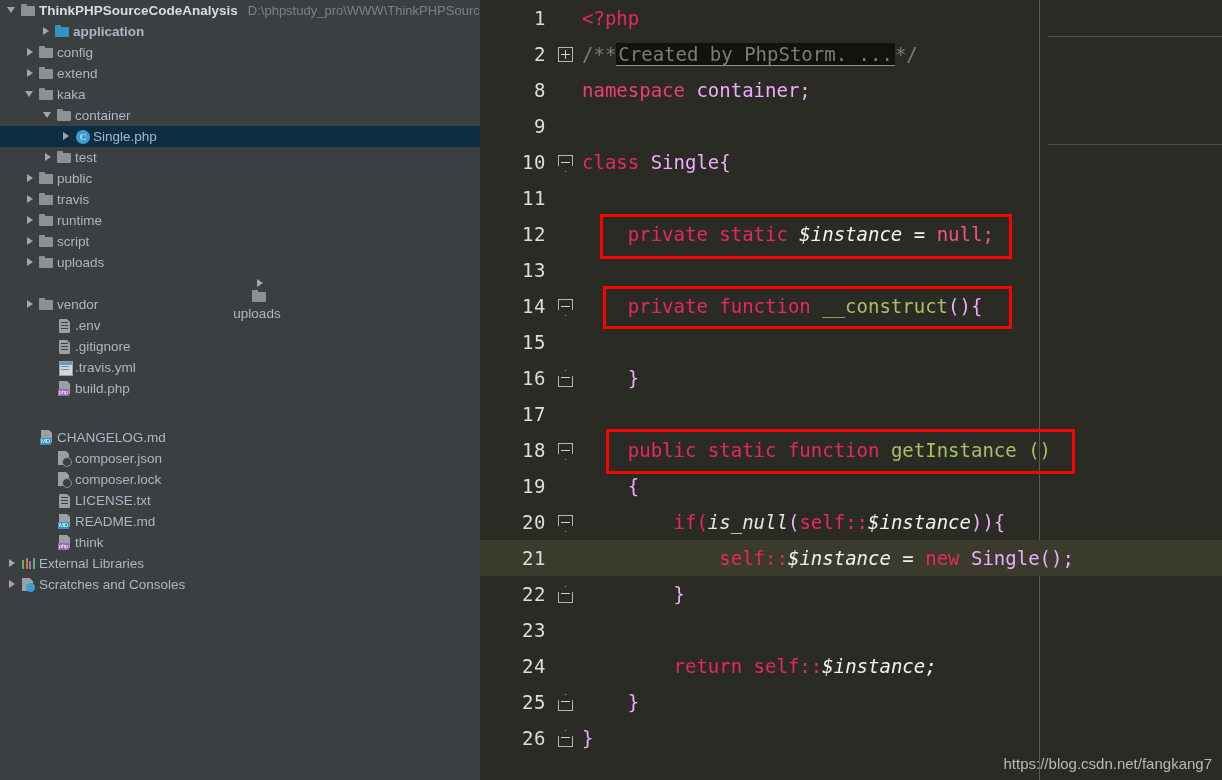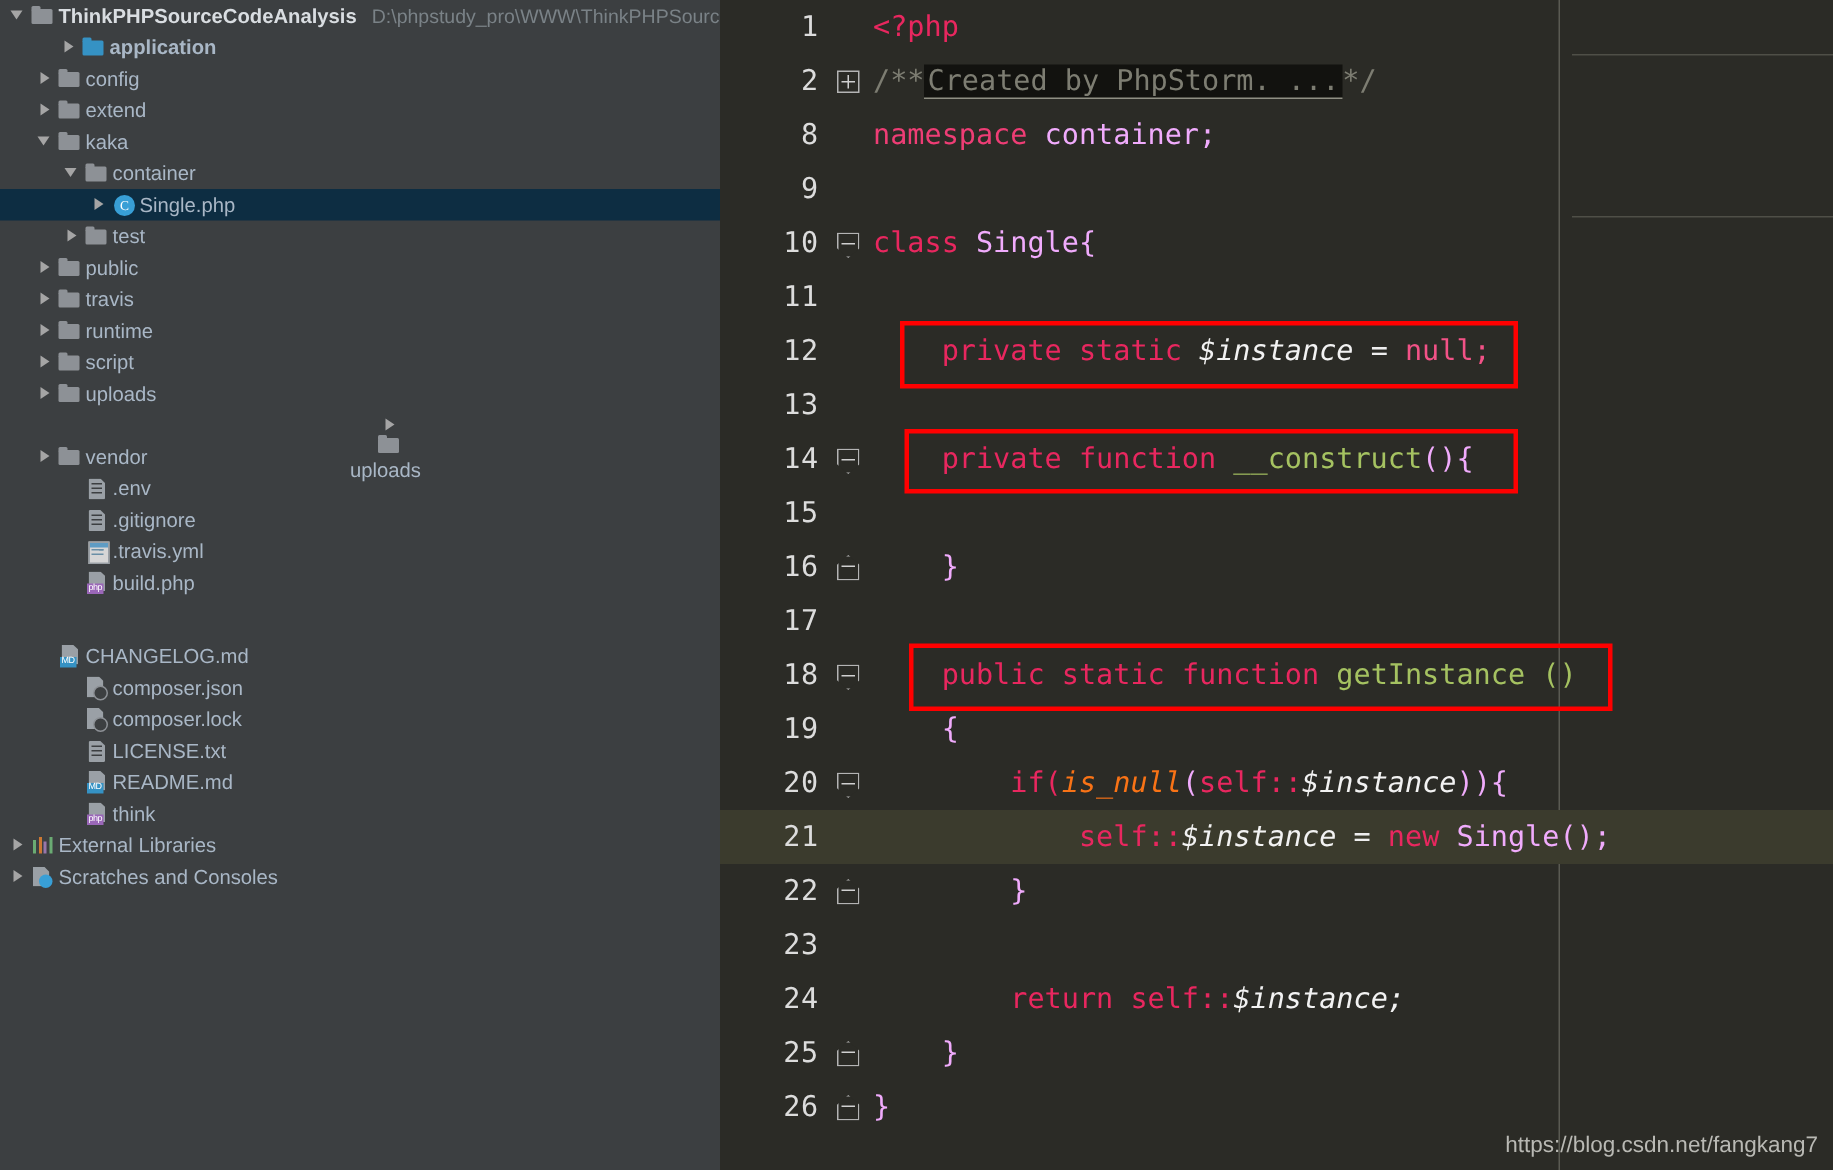--- a/index.html
+++ b/index.html
@@ -323,7 +323,7 @@
   .ns   { color: #ee3d75; }
   .var  { color: #f2f2f2; font-style: italic; }
   .fn   { color: #a5c261; }
-  .fnb  { color: #f97316; font-style: italic; margin-top: 46px; }
+  .fnb  { color: #e5e5e5; font-style: italic; margin-top: 46px; }
   .plain{ color: #f0abfc; }
   .cmt  { color: #7d7d72; }
   .op   { color: #eeeeee; }

